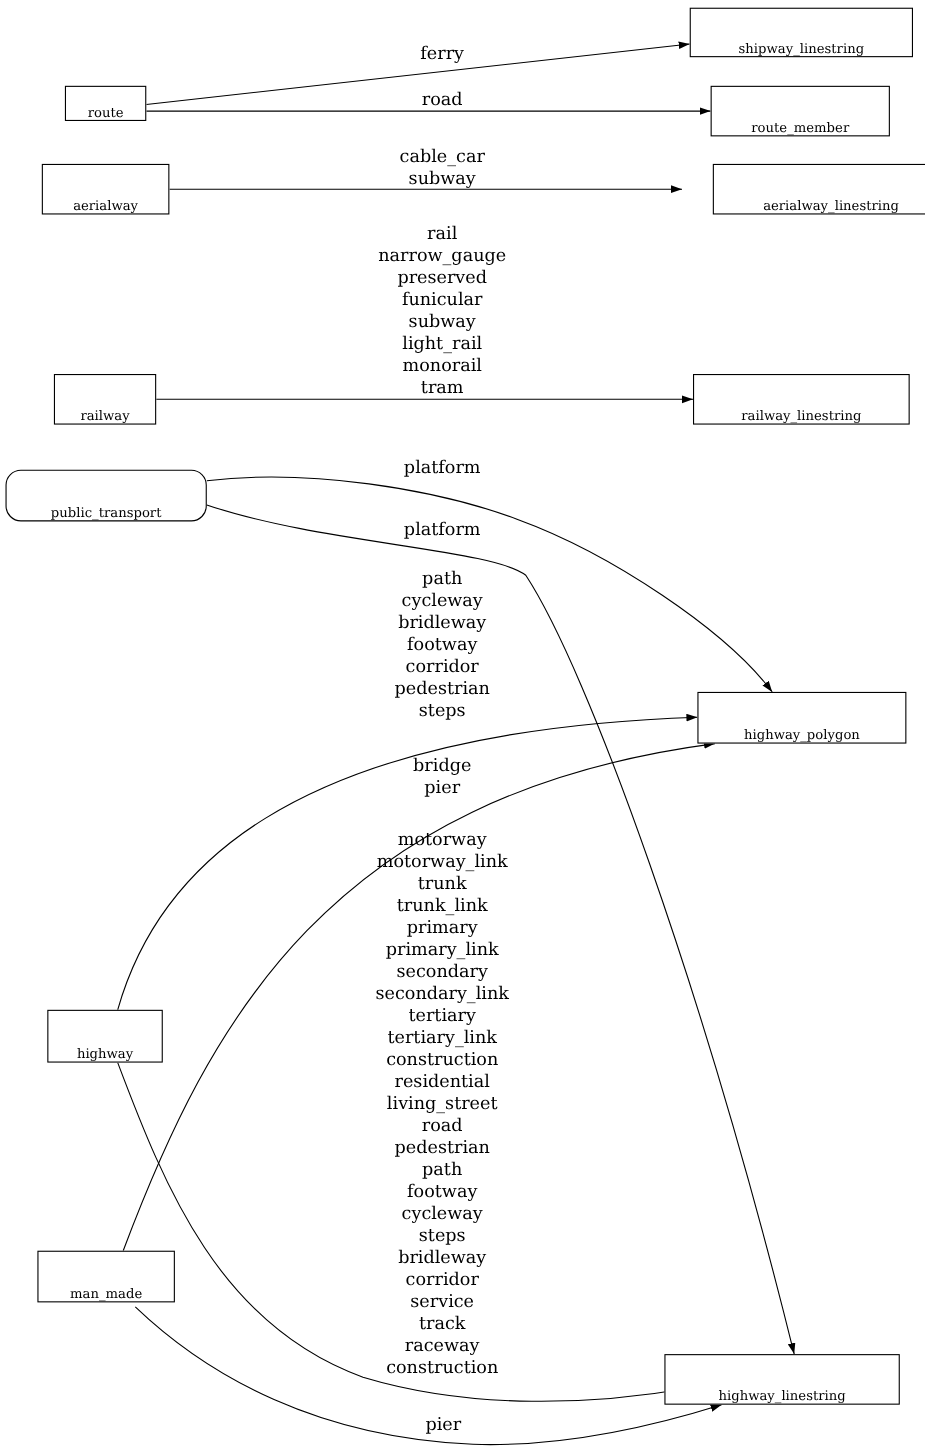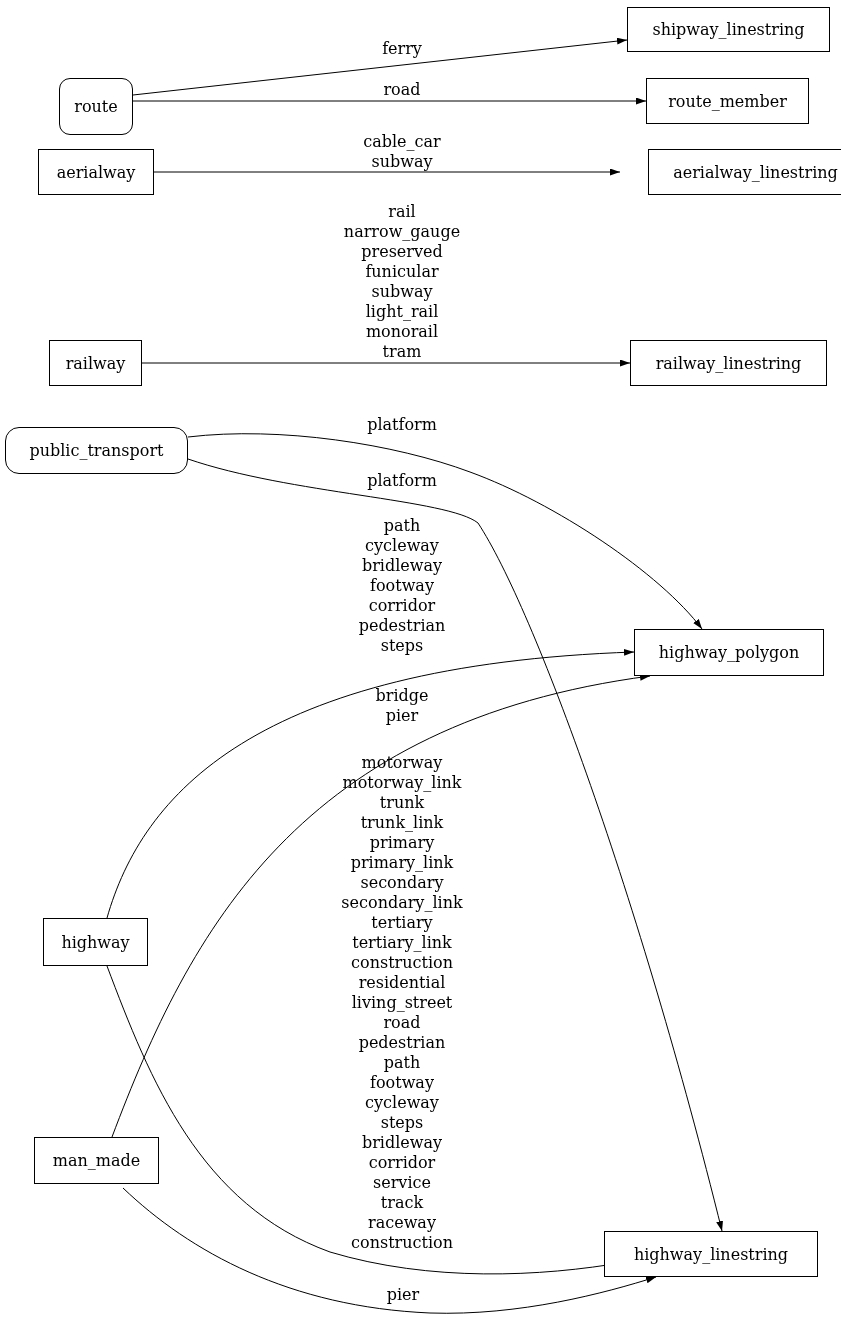--- a/index.html
+++ b/index.html
@@ -27,9 +27,9 @@
     border: 1px solid #000000;
     background: #ffffff;
     display: flex;
-    align-items: center;
+    align-items: flex-end;
     justify-content: center;
-    font-size: 16px;
+    font-size: 12px;
     color: #000000;
     white-space: nowrap;
   }

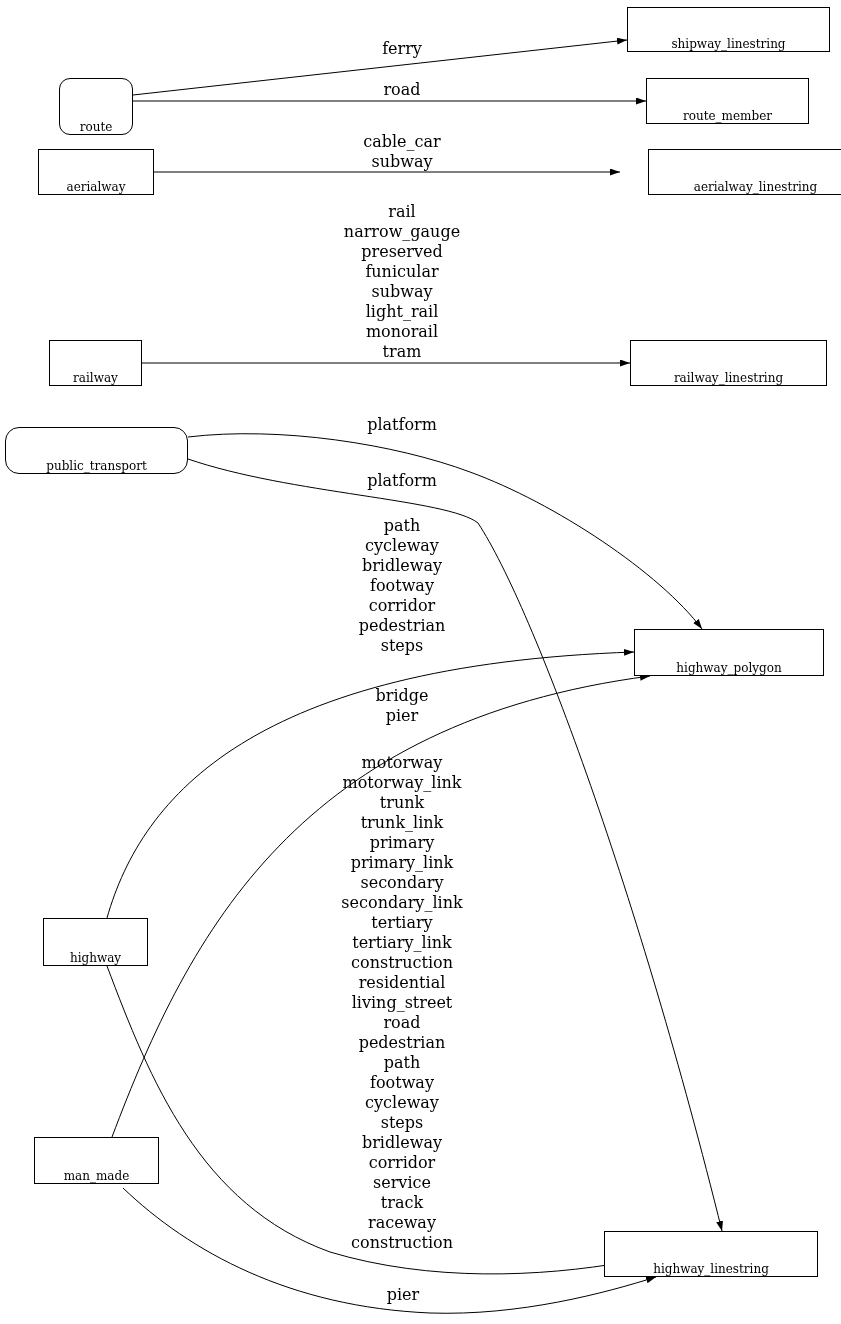--- a/index.html
+++ b/index.html
@@ -67,7 +67,7 @@
       </g>
   </svg>
   <div id="node-layer">
-      <div class="node" style="left: 59px; top: 78px; width: 74px; height: 57px; border-radius: 11px;">
+      <div class="node" style="left: 59px; top: 78px; width: 74px; height: 32px;">
         <span>route</span>
       </div>
       <div class="node" style="left: 627px; top: 7px; width: 203px; height: 45px;">

